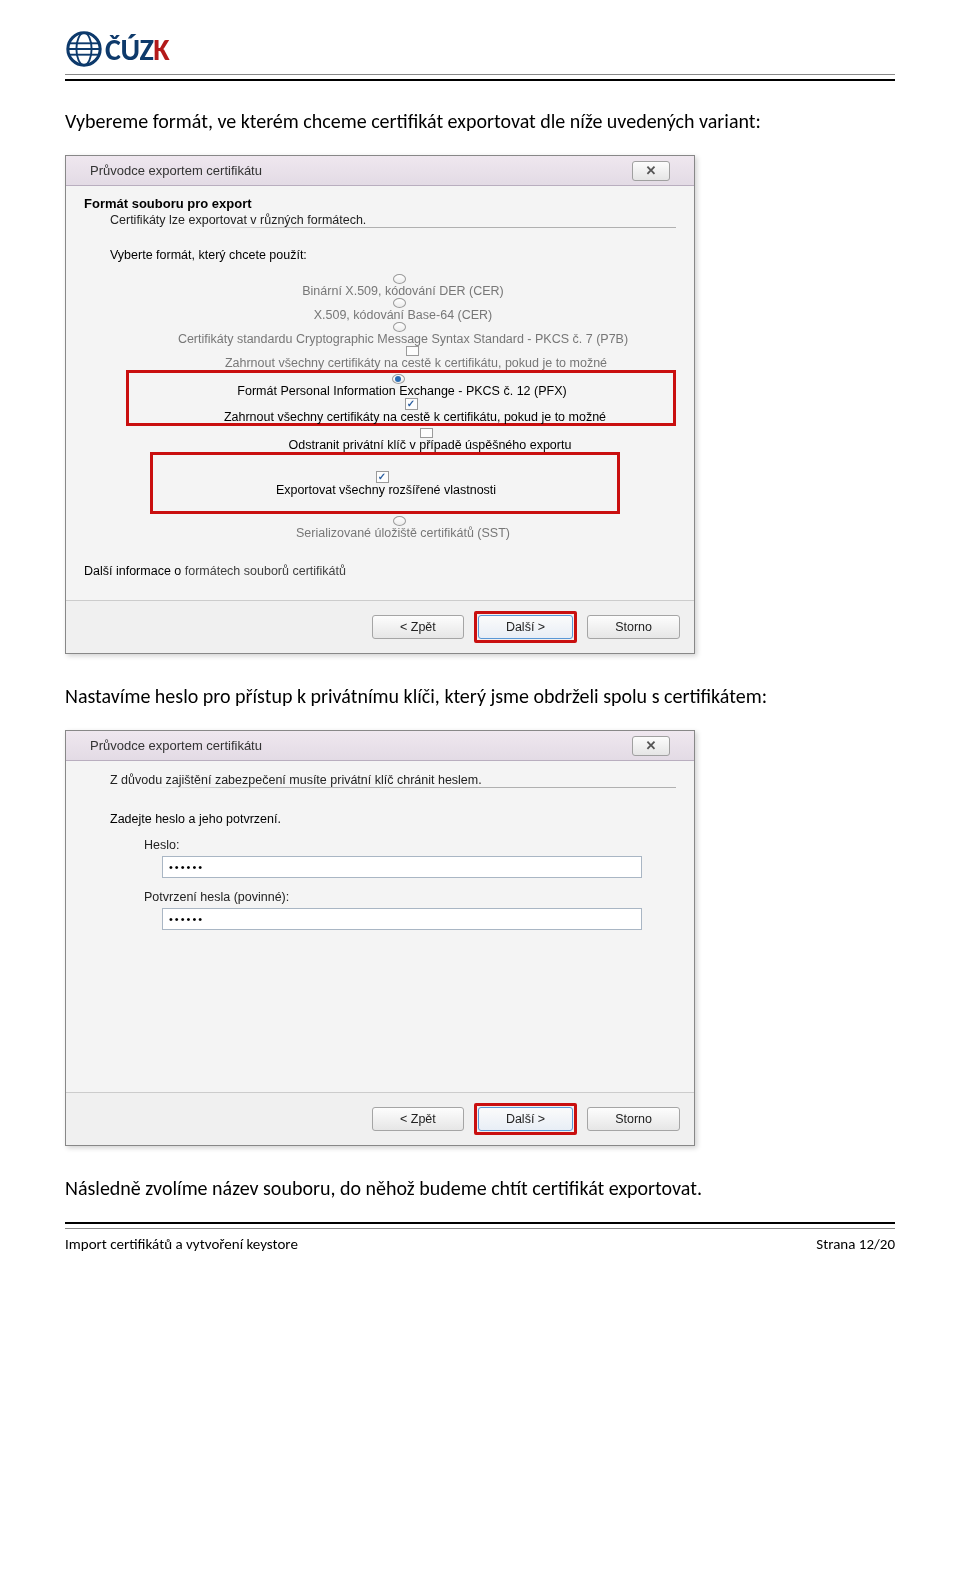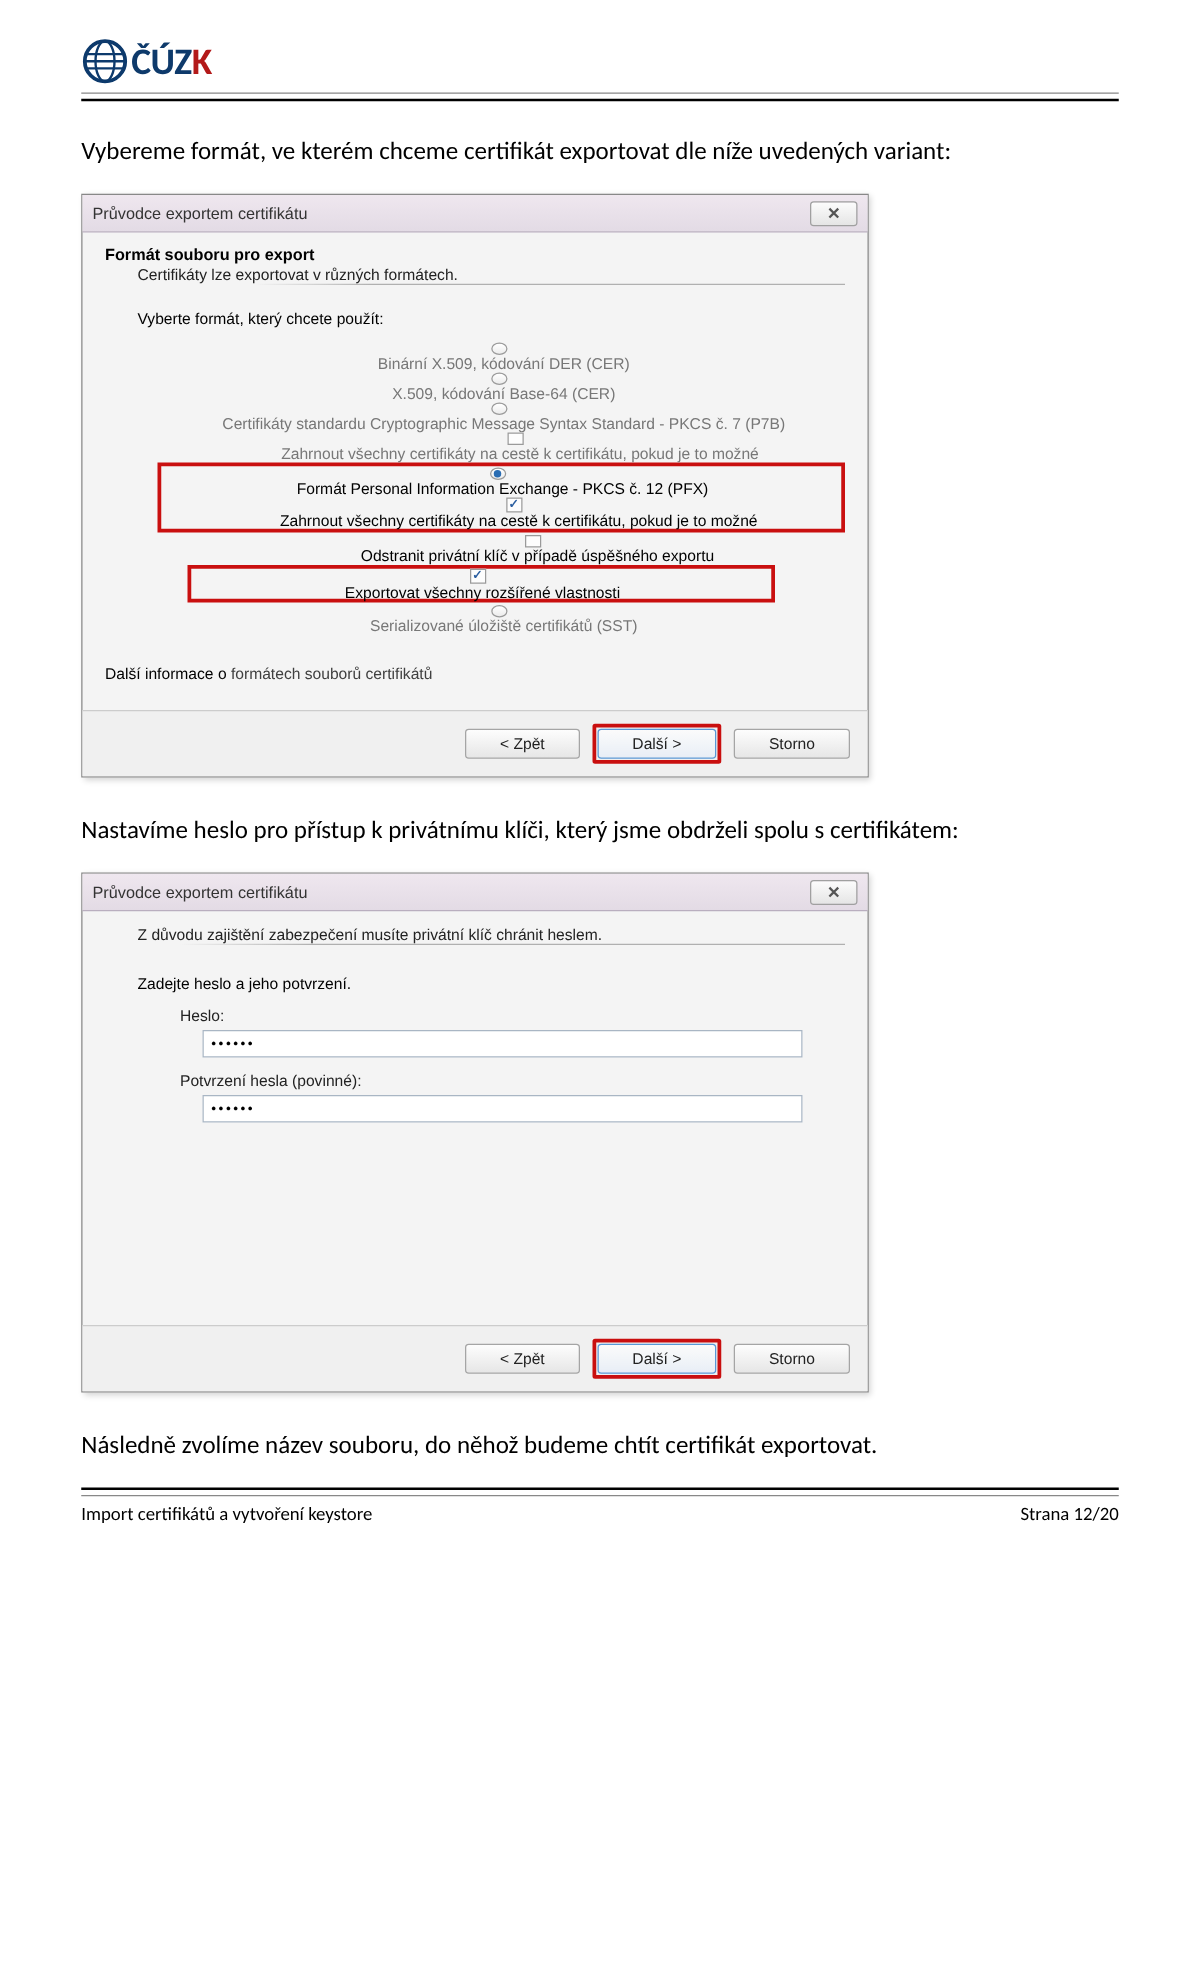--- a/index.html
+++ b/index.html
@@ -50,7 +50,7 @@
     display:flex; align-items:center; justify-content:space-between;
     background: linear-gradient(#efe7ef, #e3dbe5);
     height: 30px;
-    padding: 0 8px;
+    padding: 0 24px;
     border-bottom:1px solid #b9aebf;
   }
   .title-bar .title { color:#333; font-size:13px;}

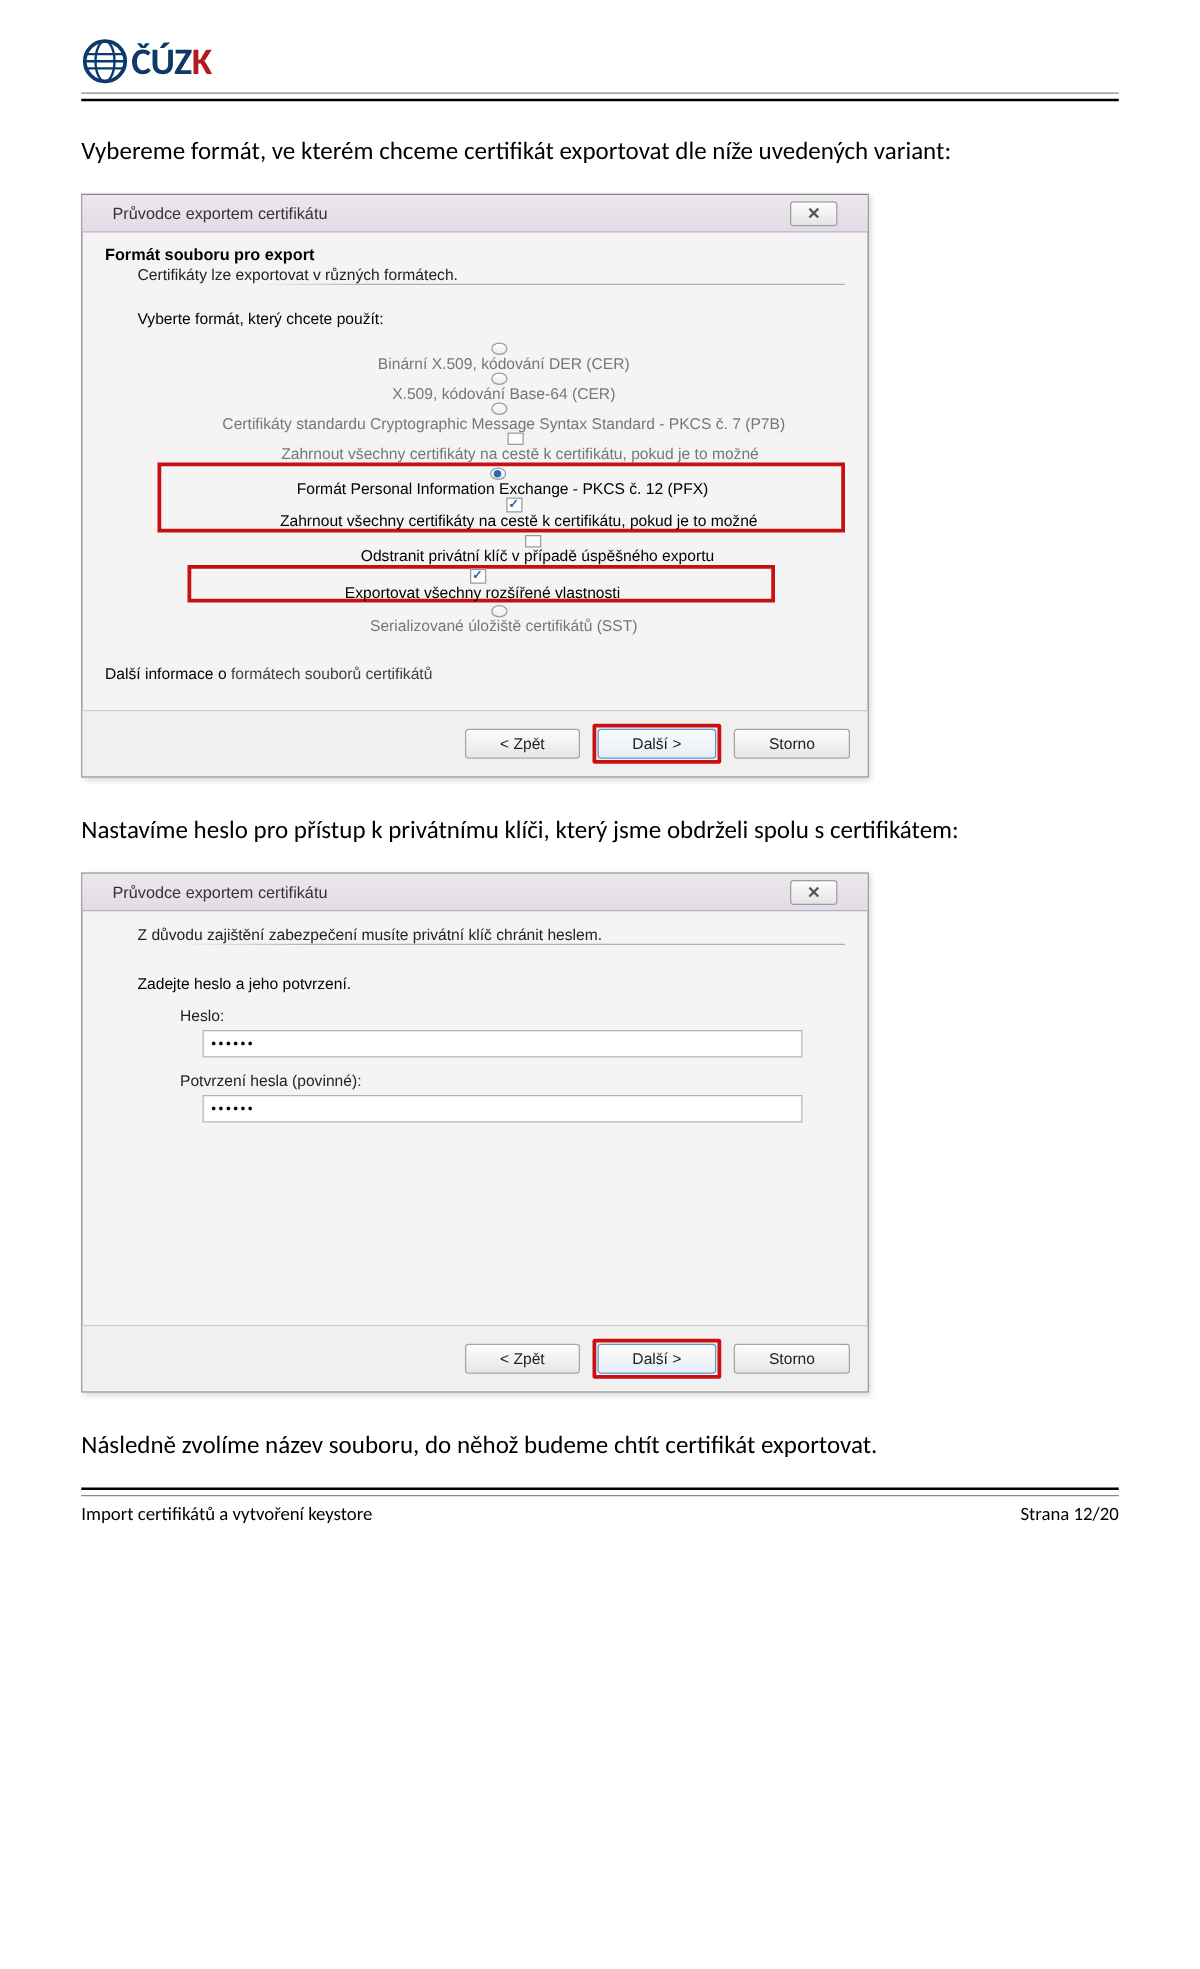--- a/index.html
+++ b/index.html
@@ -87,7 +87,7 @@
   .hl-box { border:3px solid #c90f0f; padding:1px 2px; margin-left:42px; }
   .hl-box .opt-row { margin-left:2px; }
   .hl-box .indent1 { margin-left:28px; }
-  .hl-box2 { border:3px solid #c90f0f; padding:0 2px; margin-left:66px; width:470px;}
+  .hl-box2 { border:3px solid #c90f0f; padding:16px 2px; margin-left:66px; width:470px;}
   .hl-box2 .opt-row { margin-left:2px; }
   .link-row { margin-top:24px; }
   .link { color:#404040; }

